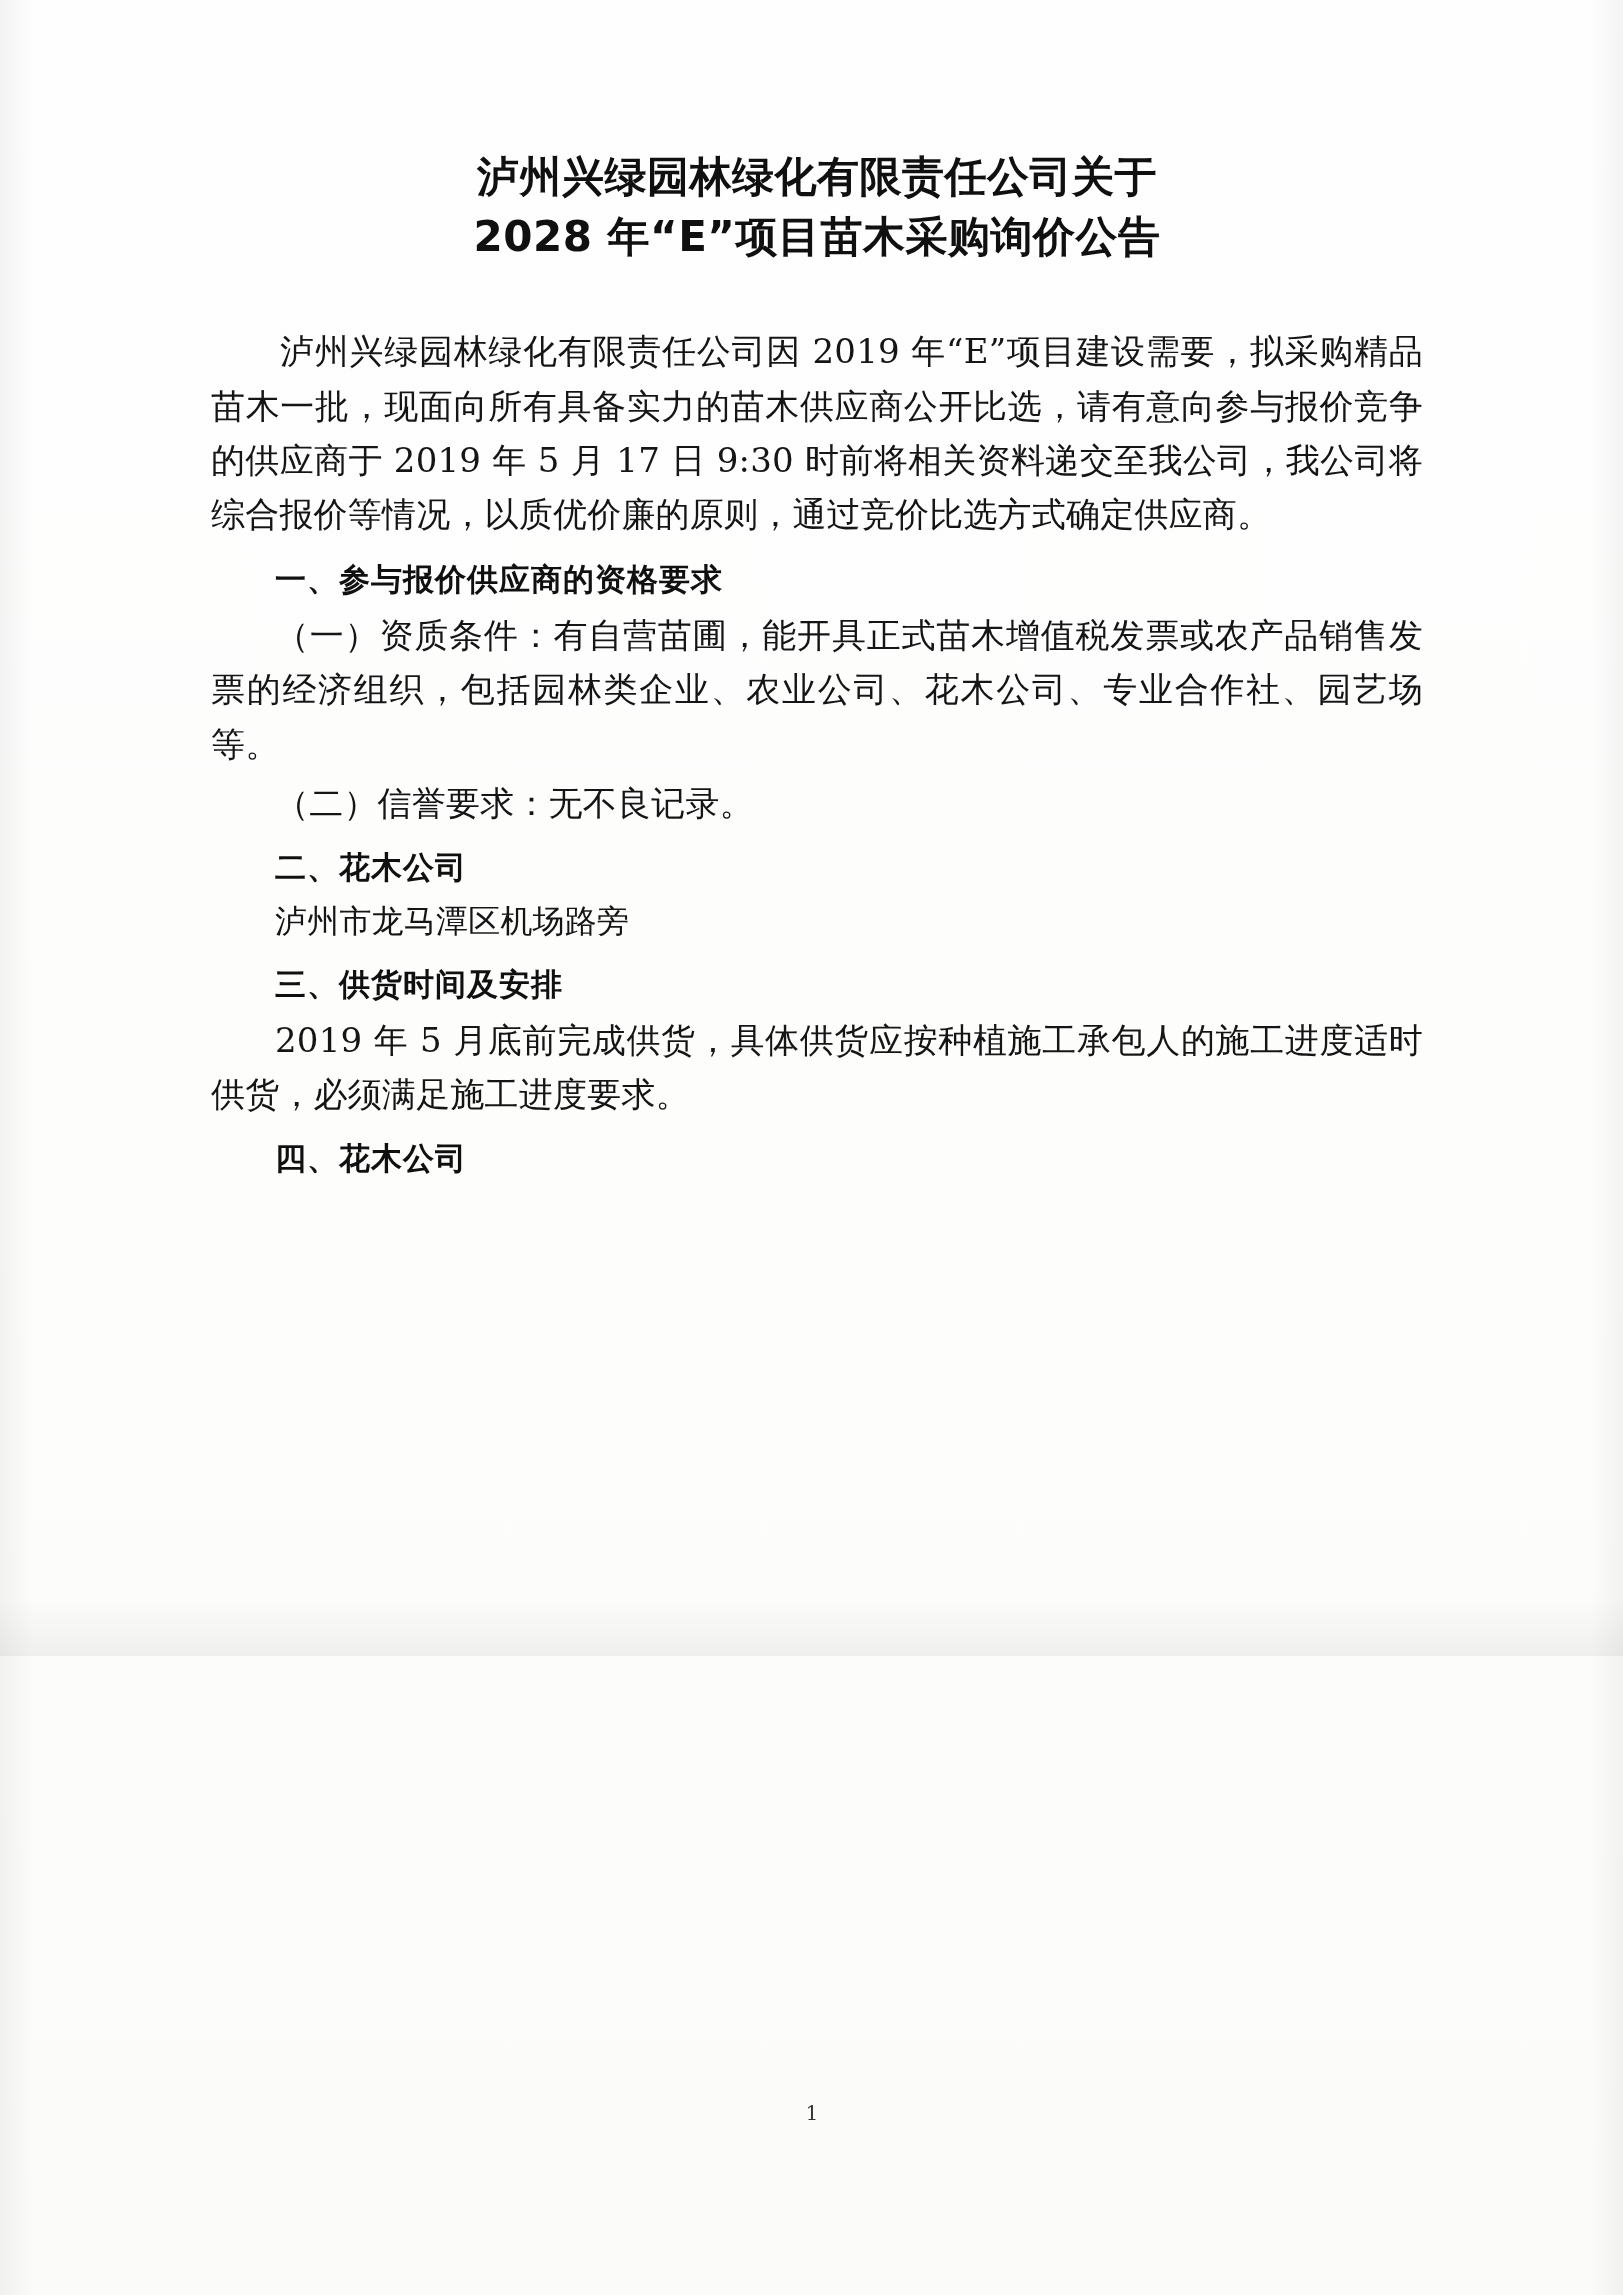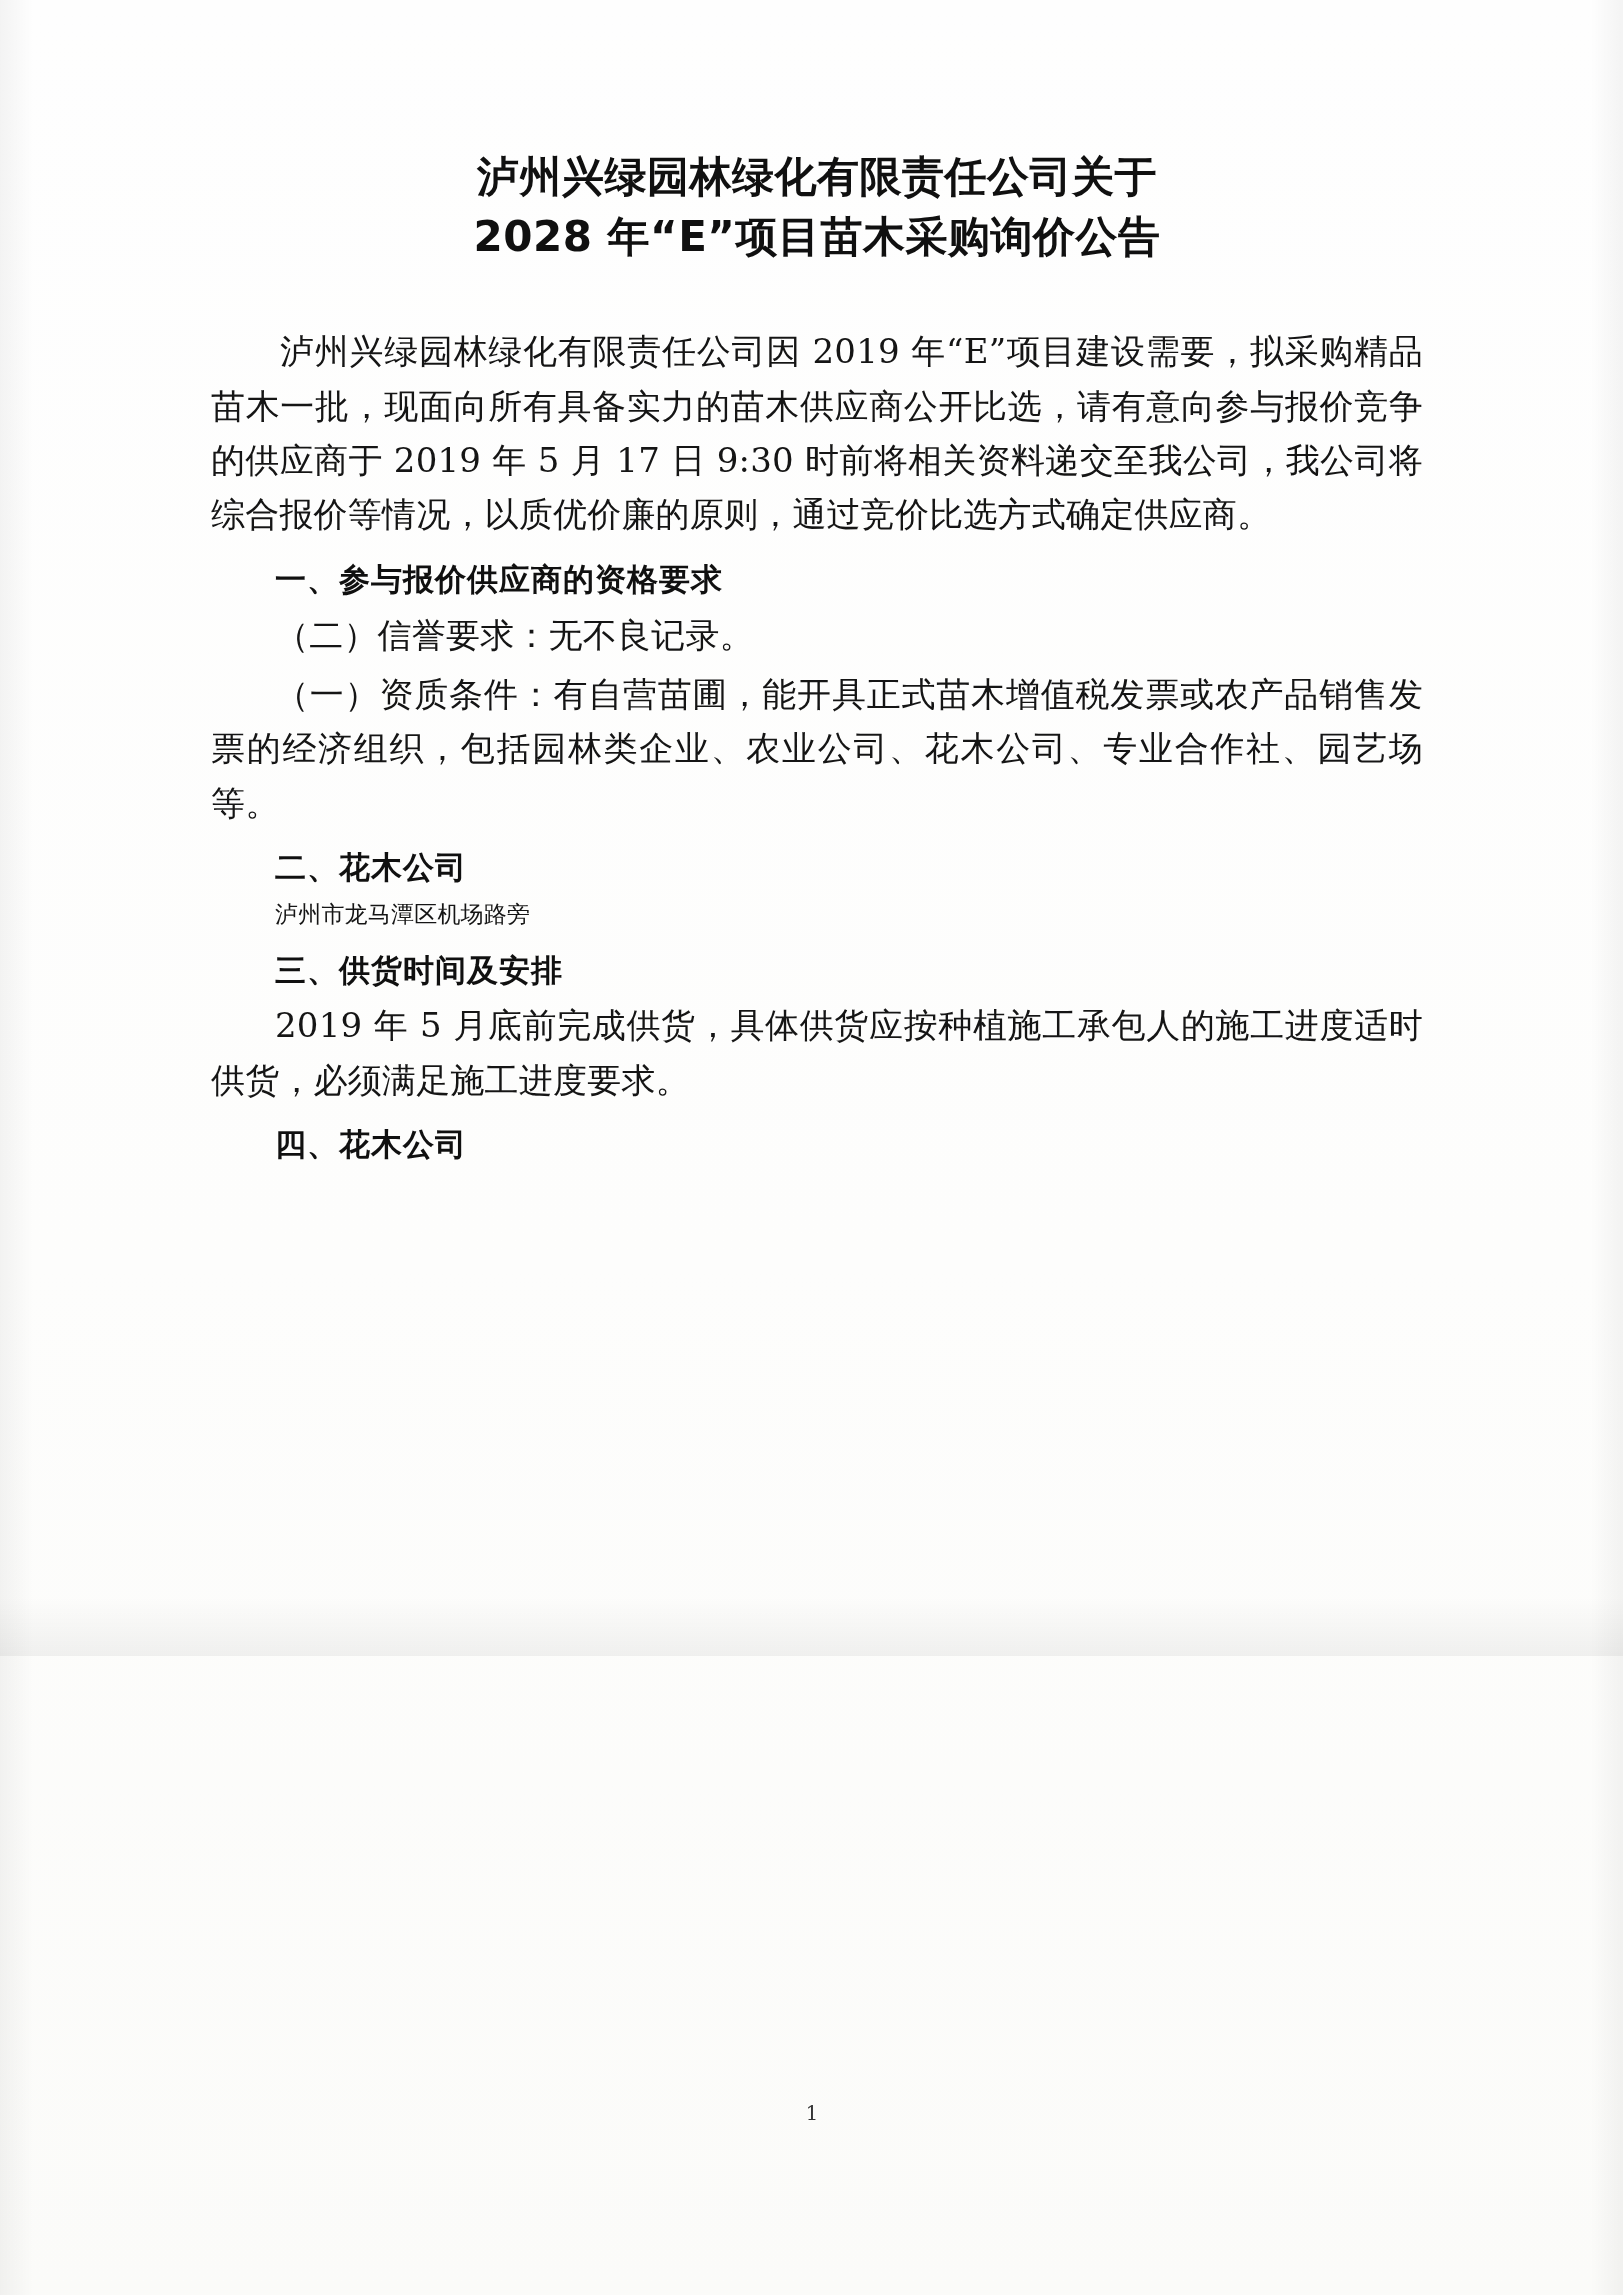--- a/index.html
+++ b/index.html
@@ -154,8 +154,8 @@
     <p class="body-para">泸州兴绿园林绿化有限责任公司因 2019 年“E”项目建设需要，拟采购精品苗木一批，现面向所有具备实力的苗木供应商公开比选，请有意向参与报价竞争的供应商于 2019 年 5 月 17 日 9:30 时前将相关资料递交至我公司，我公司将综合报价等情况，以质优价廉的原则，通过竞价比选方式确定供应商。</p>
 
     <h2 class="section-head">一、参与报价供应商的资格要求</h2>
+    <p class="sub-para">（一）资质条件：有自营苗圃，能开具正式苗木增值税发票或农产品销售发票的经济组织，包括园林类企业、农业公司、花木公司、专业合作社、园艺场等。</p>
     <p class="sub-para">（二）信誉要求：无不良记录。</p>
-    <p class="sub-para">（一）资质条件：有自营苗圃，能开具正式苗木增值税发票或农产品销售发票的经济组织，包括园林类企业、农业公司、花木公司、专业合作社、园艺场等。</p>
 
     <h2 class="section-head">二、花木公司</h2>
     <p class="plain-line">泸州市龙马潭区机场路旁</p>

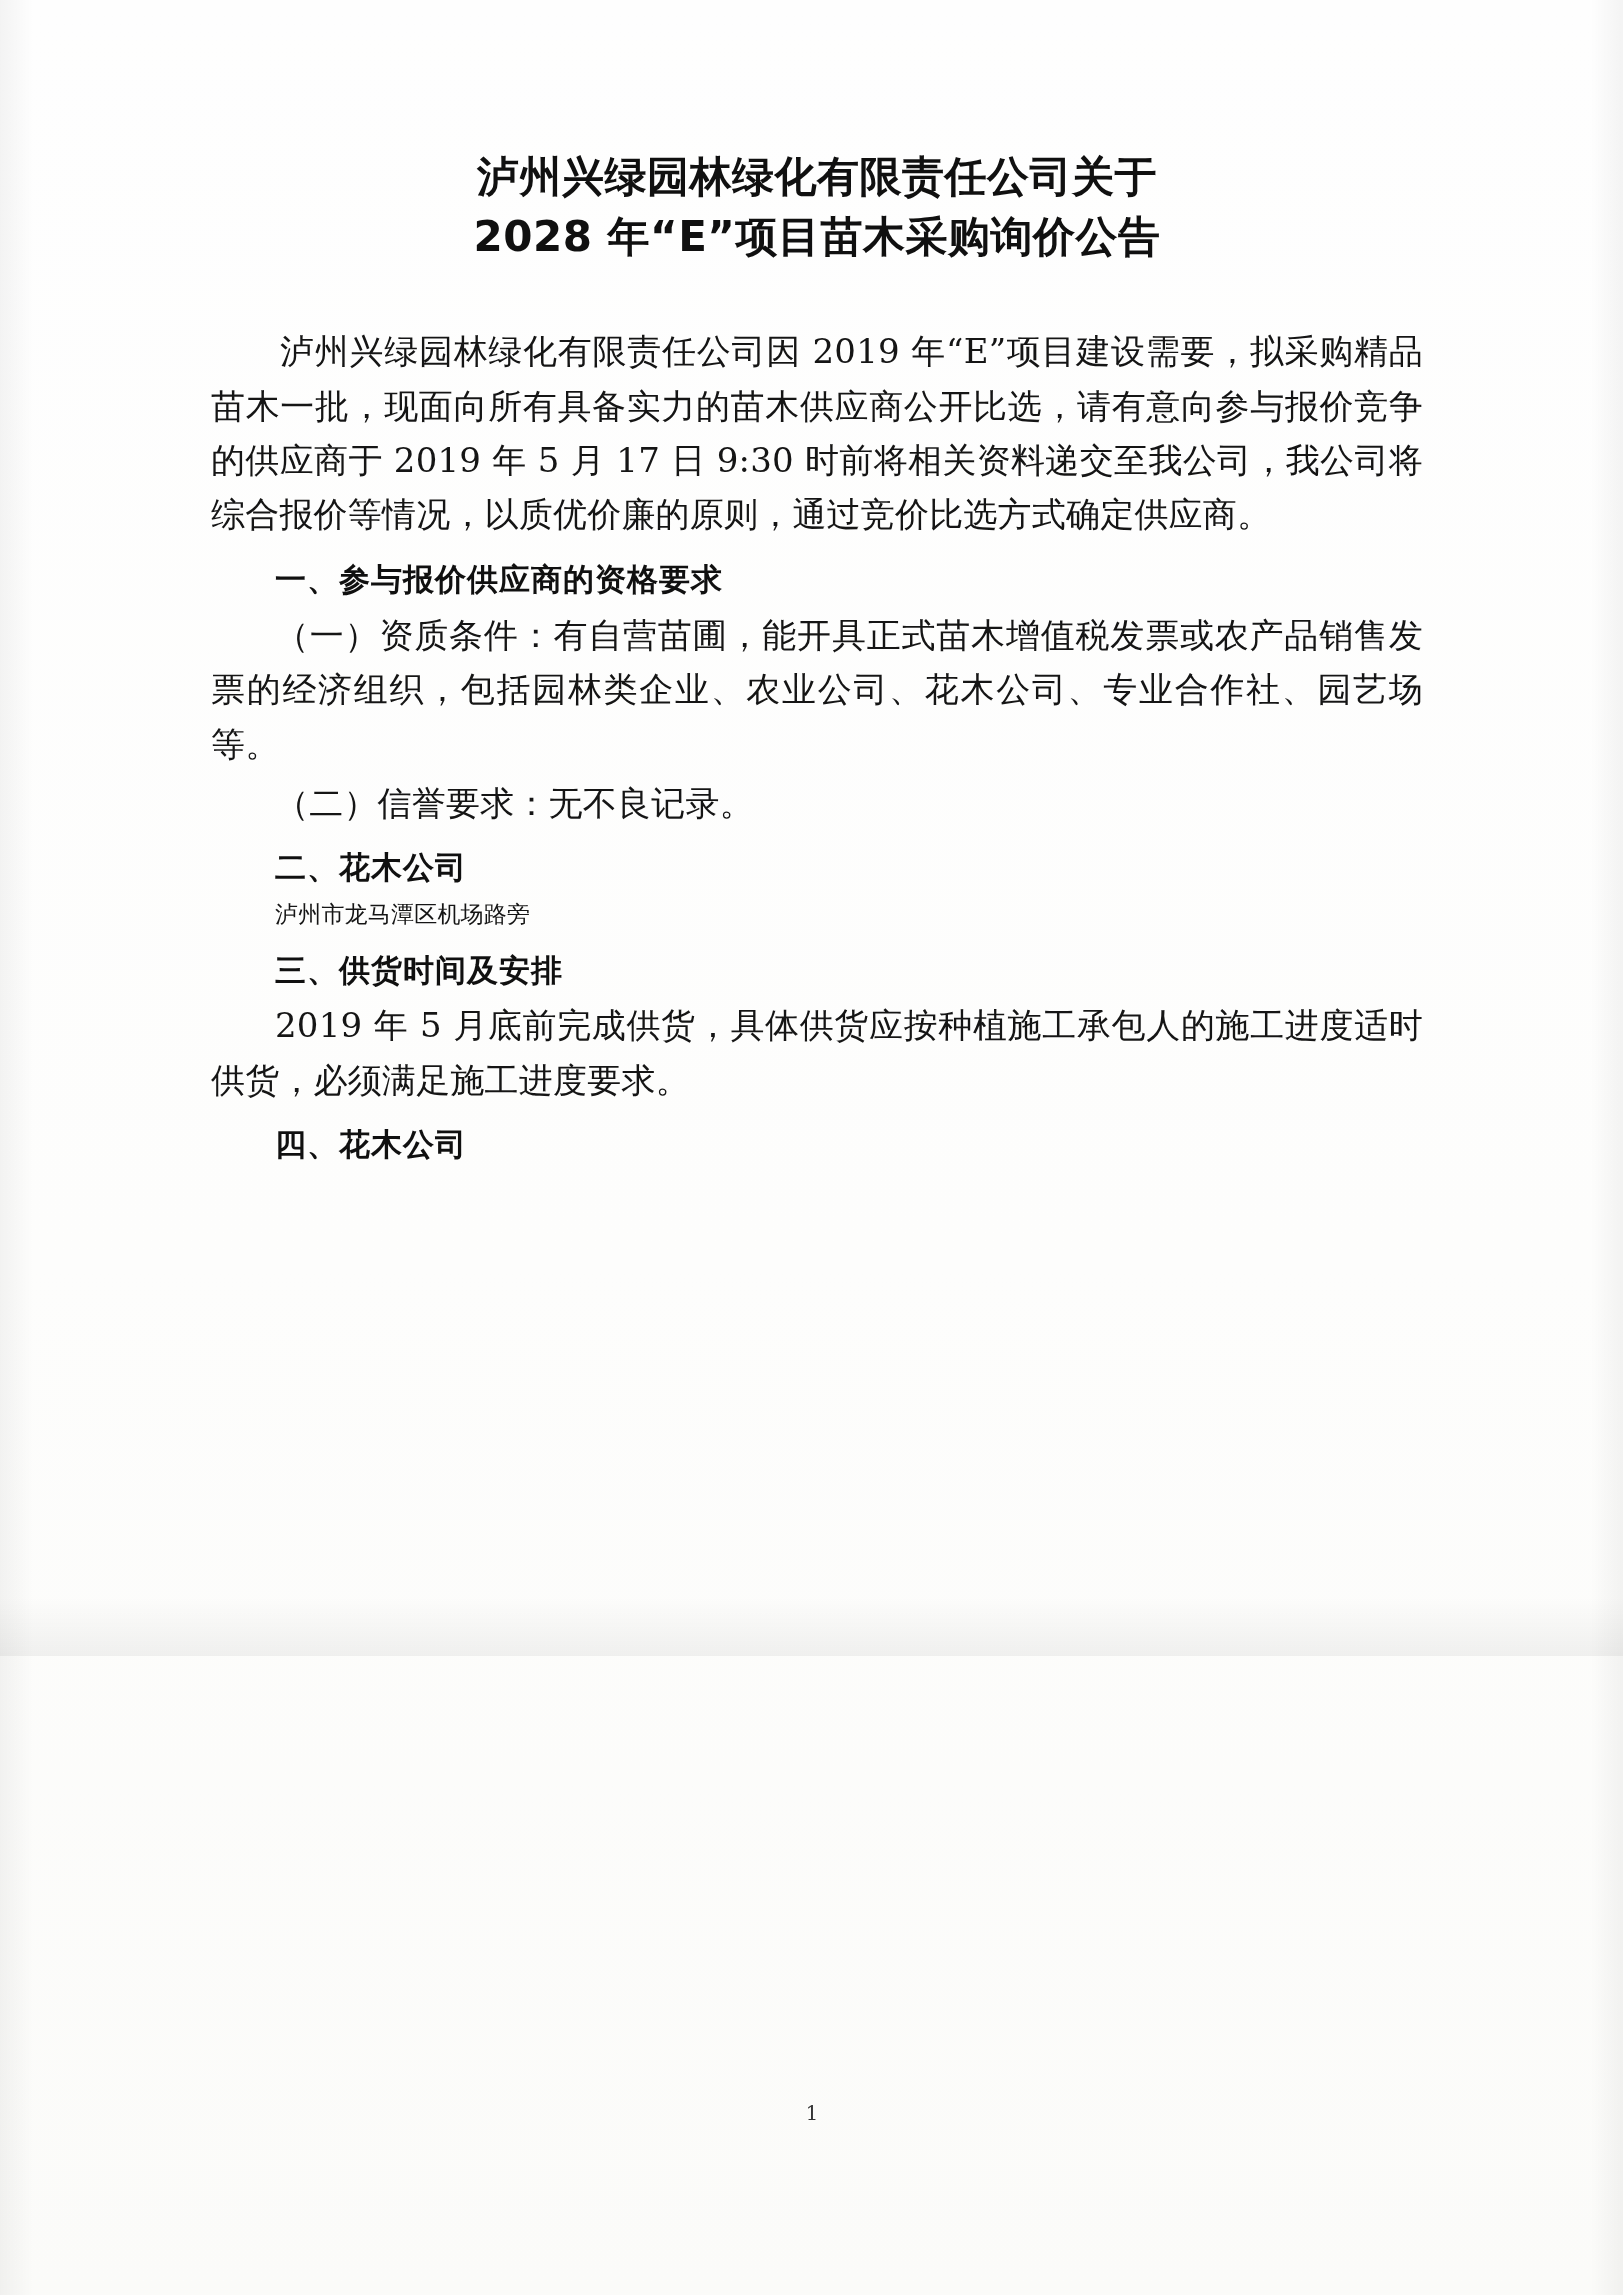--- a/index.html
+++ b/index.html
@@ -95,7 +95,7 @@
 
   p.plain-line {
     margin: 0 0 10px 0;
-    font-size: 23px;
+    font-size: 32px;
     line-height: 1.60;
     text-indent: 64px;
     letter-spacing: 0.2px;

